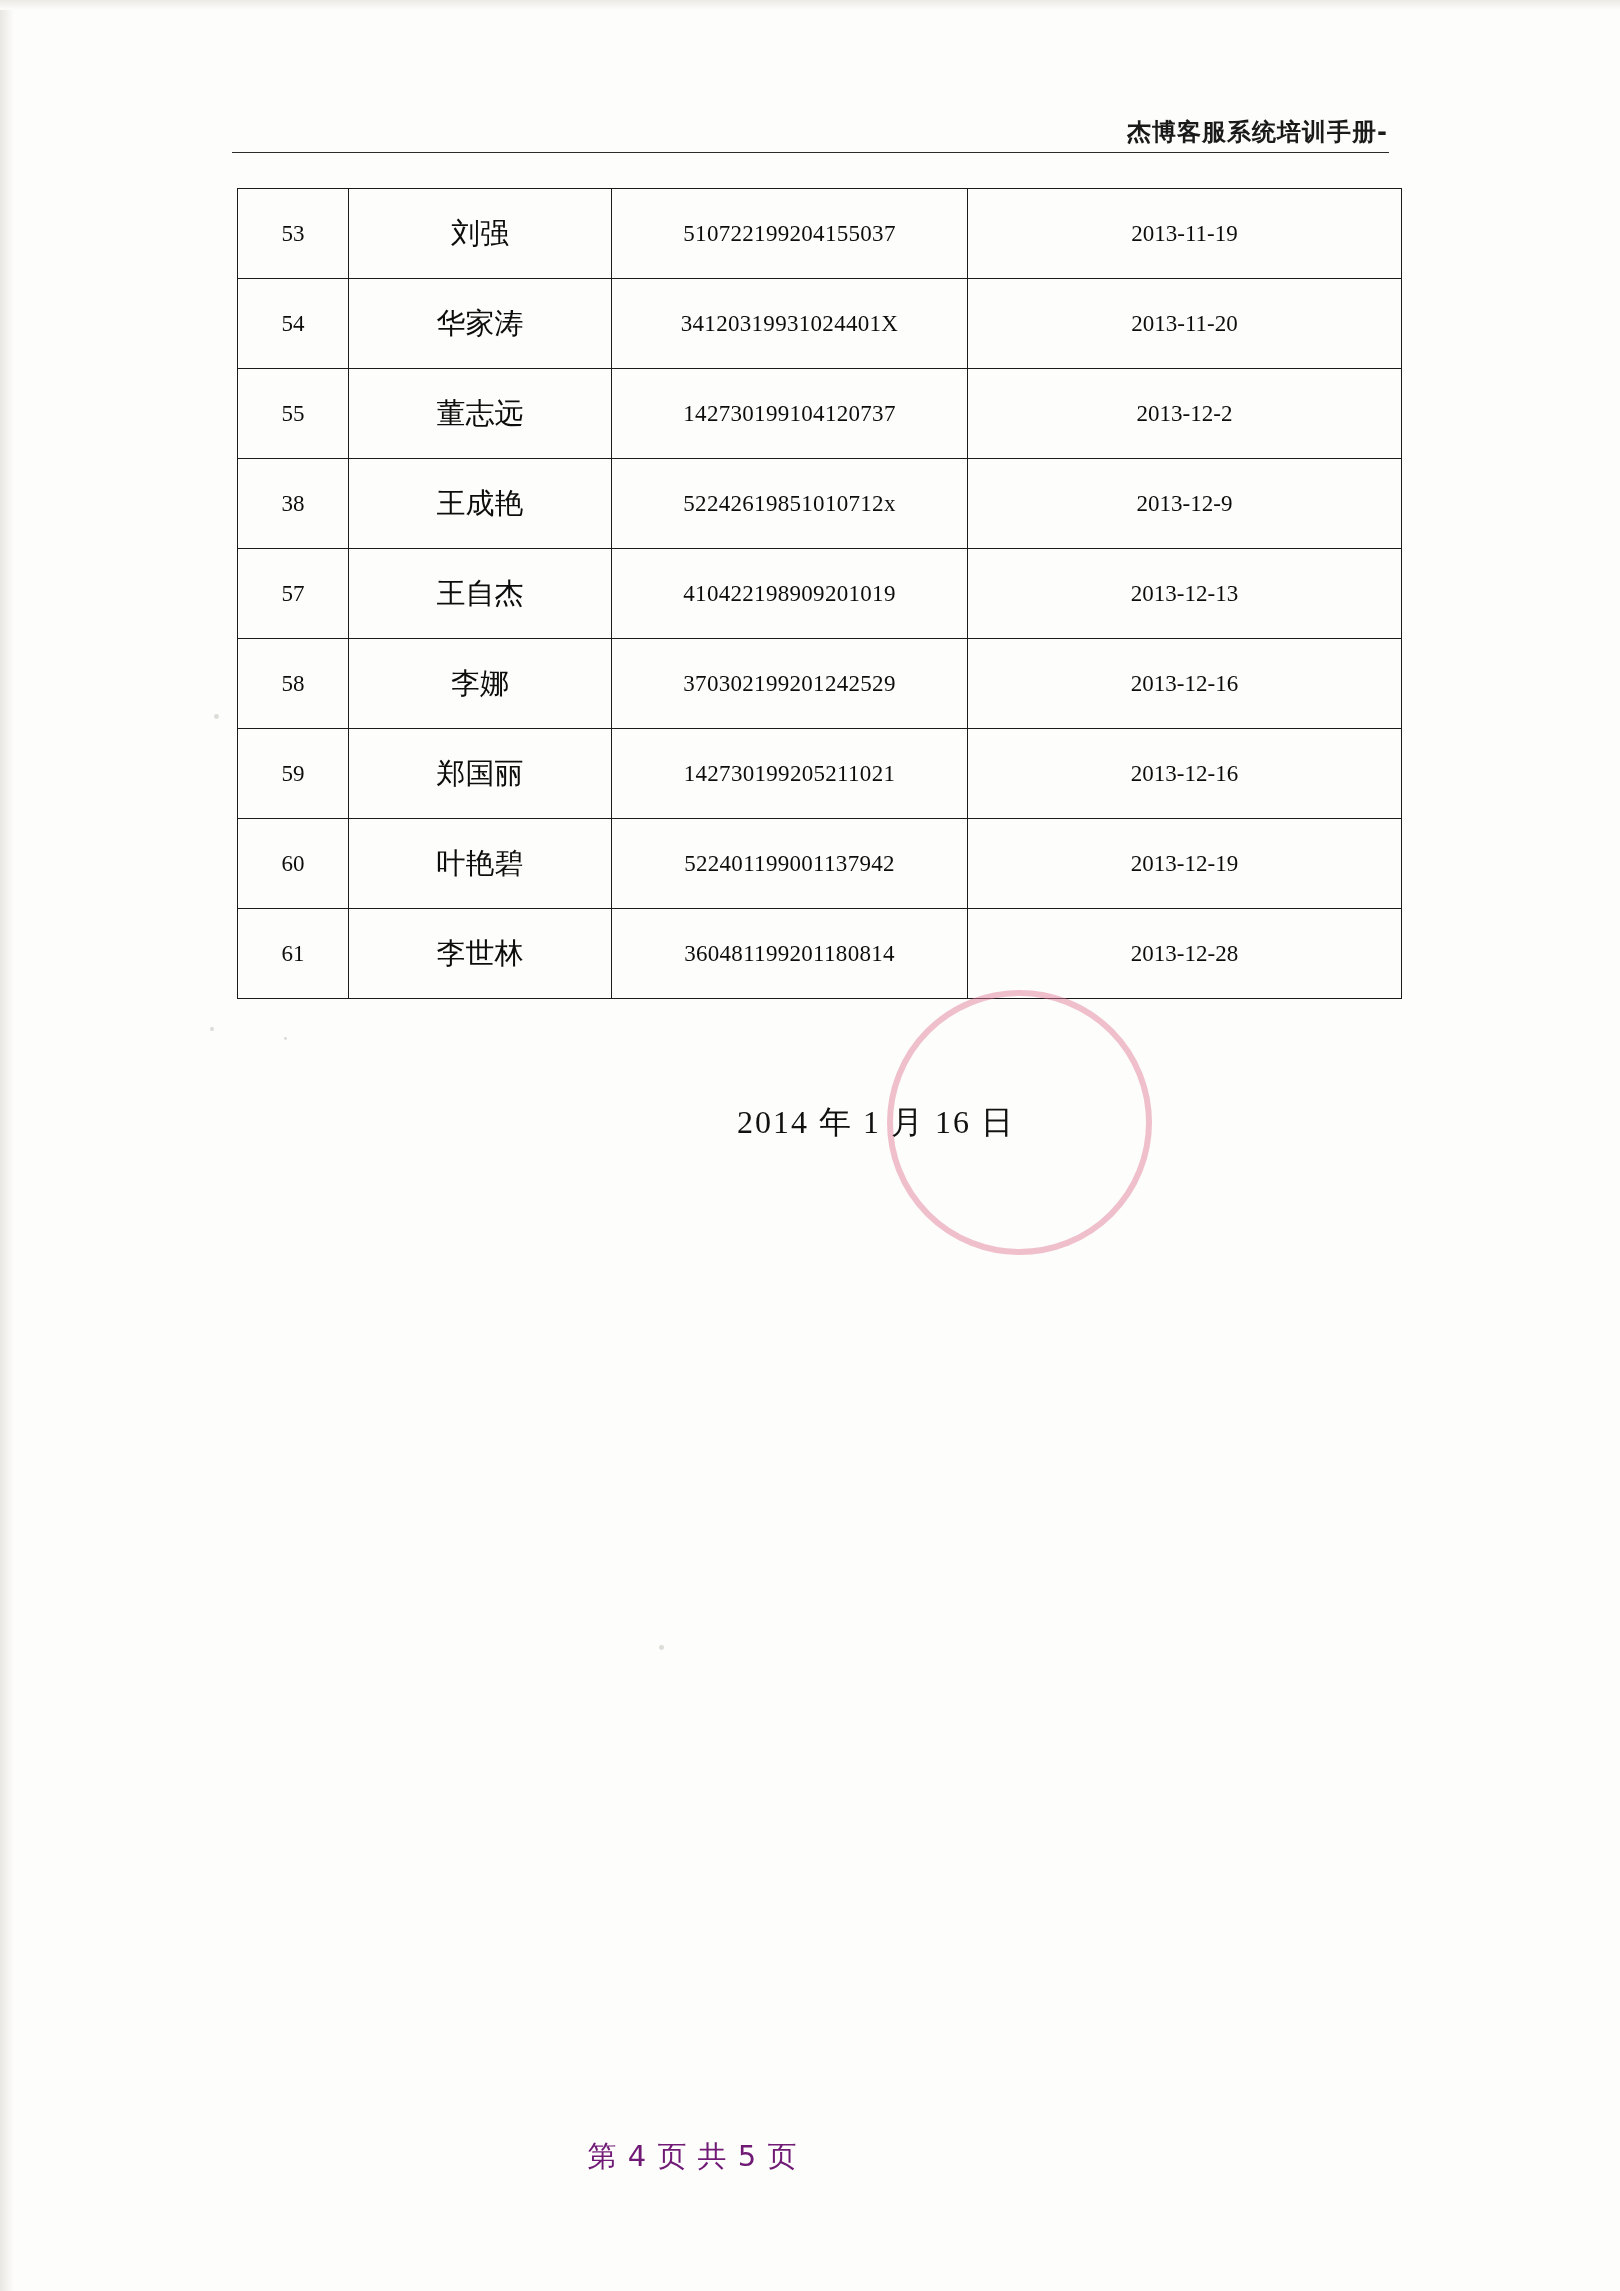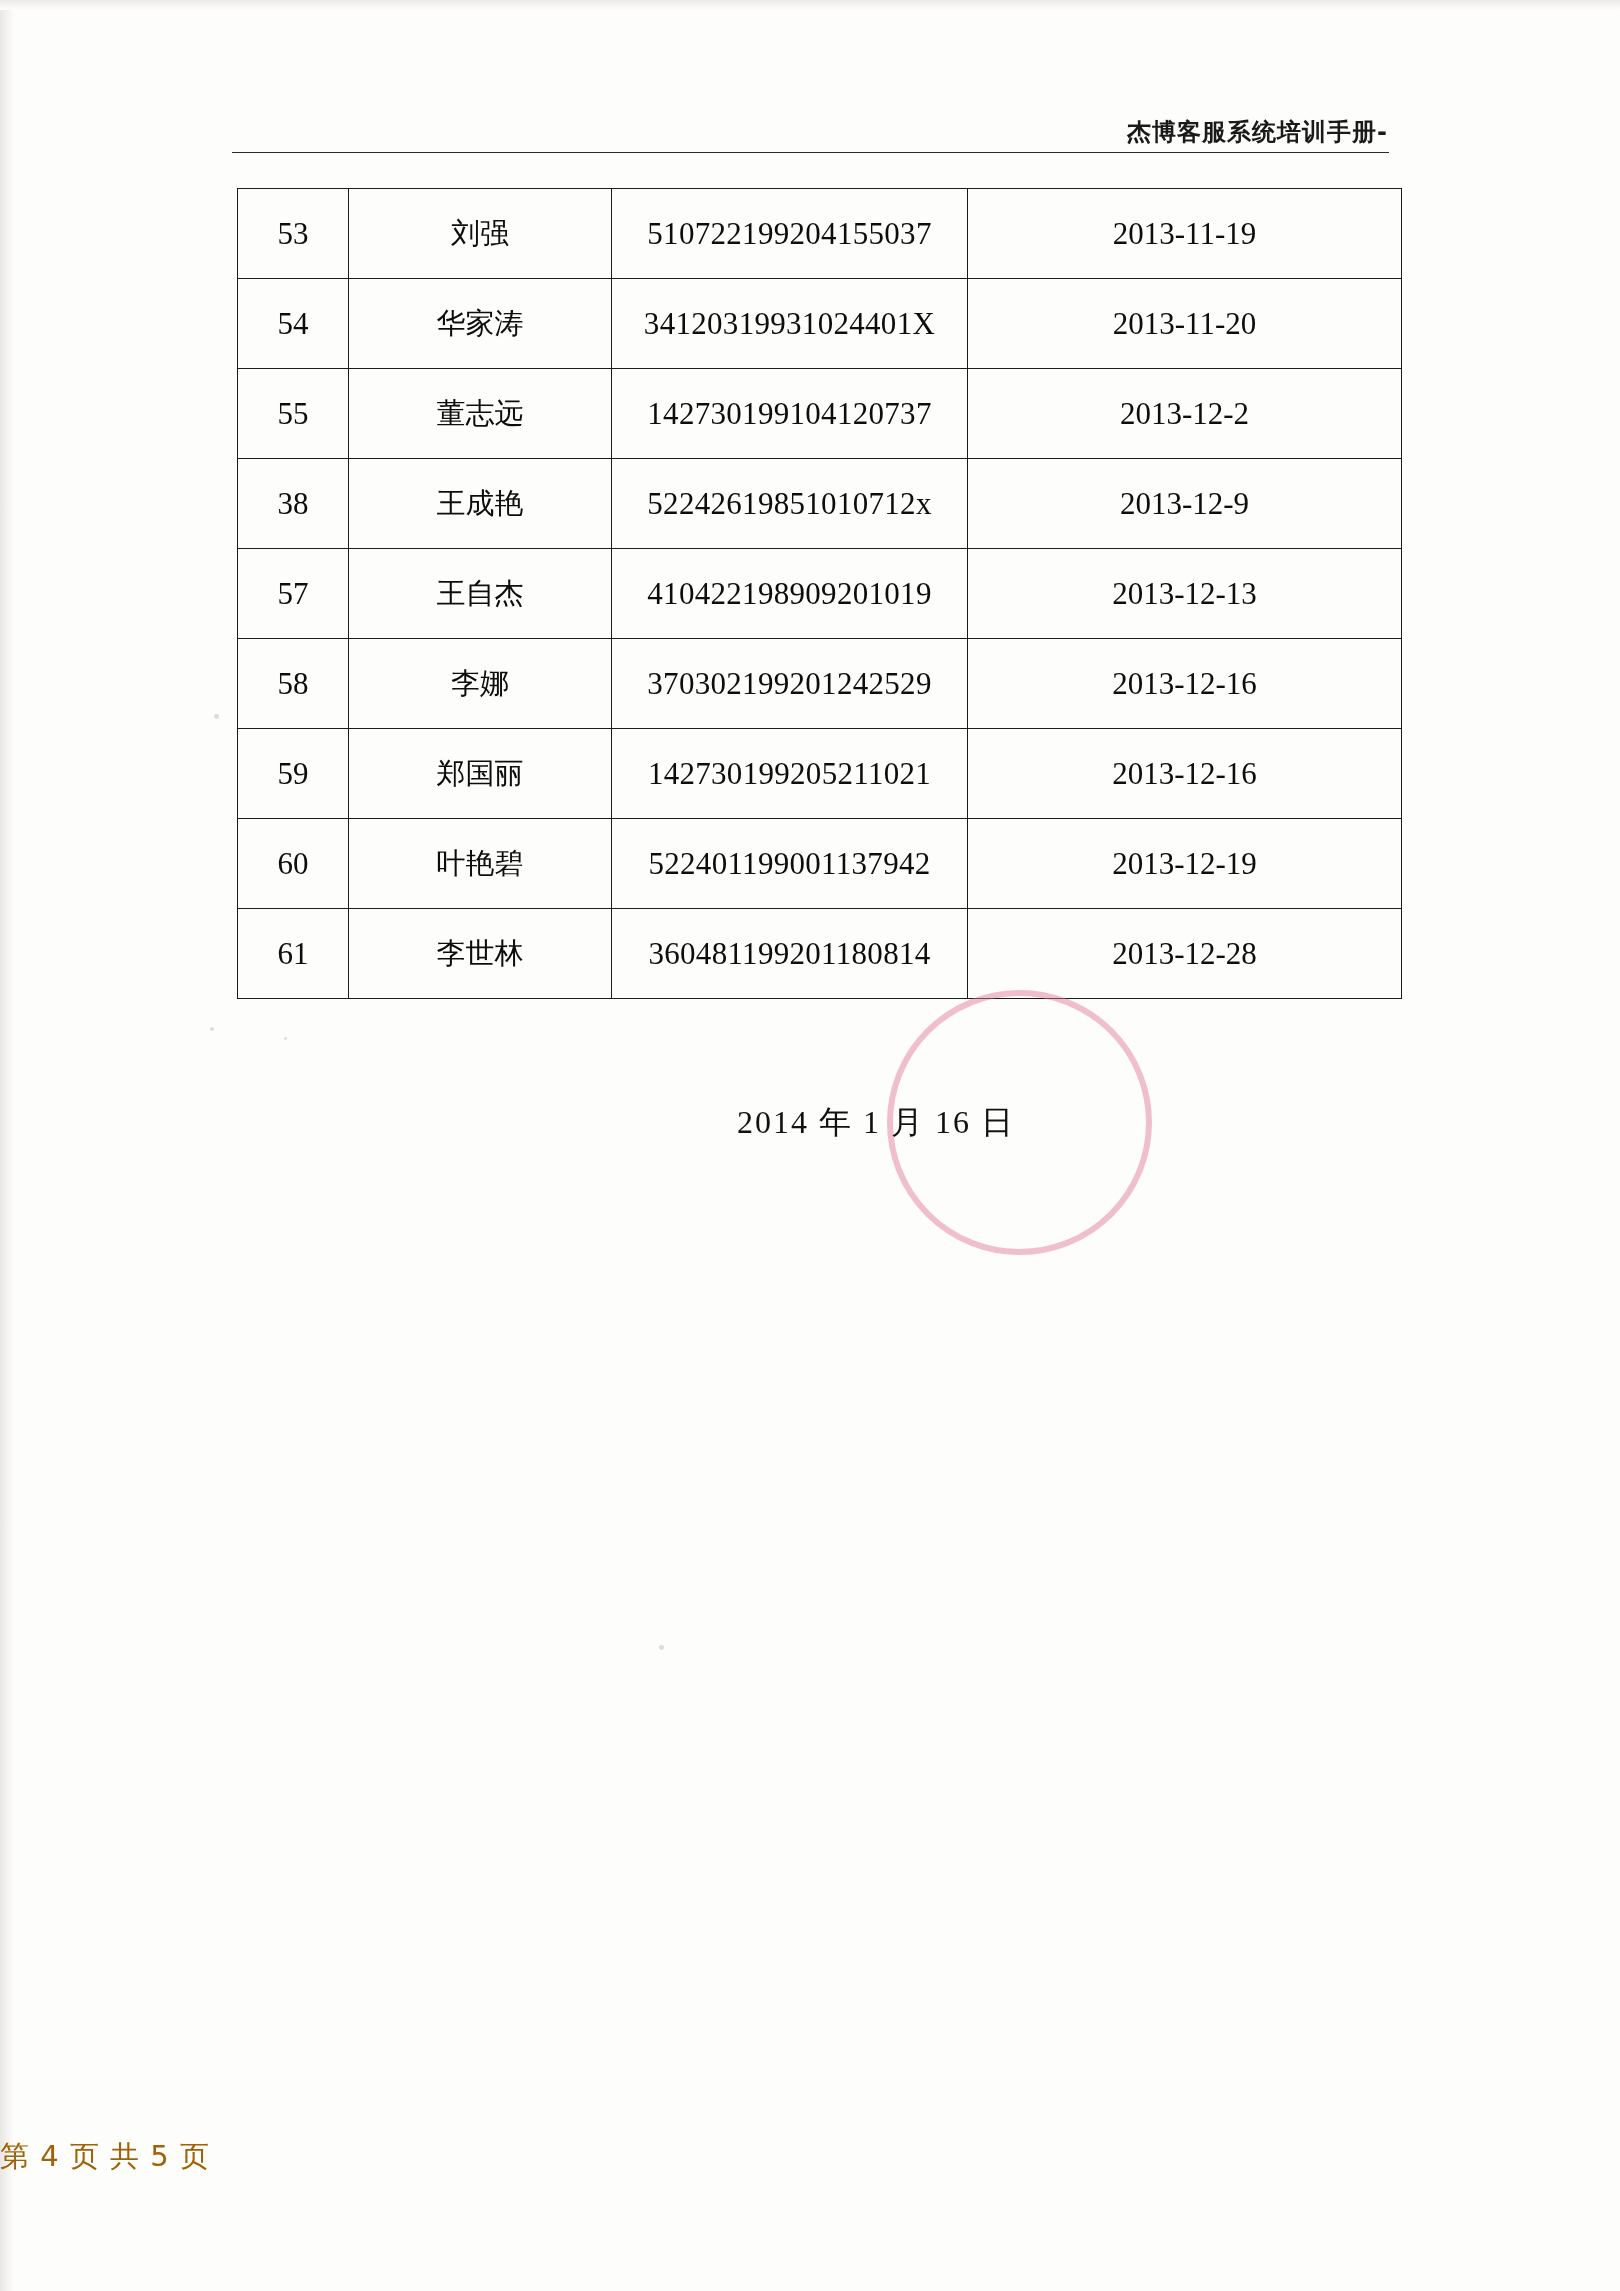--- a/index.html
+++ b/index.html
@@ -66,7 +66,7 @@
     height: 87px;
     text-align: center;
     vertical-align: middle;
-    font-size: 31px;
+    font-size: 23px;
     color: #0d0d0d;
   }
   table.data td.col-idx { width: 108px; font-family: "Liberation Serif", serif; }

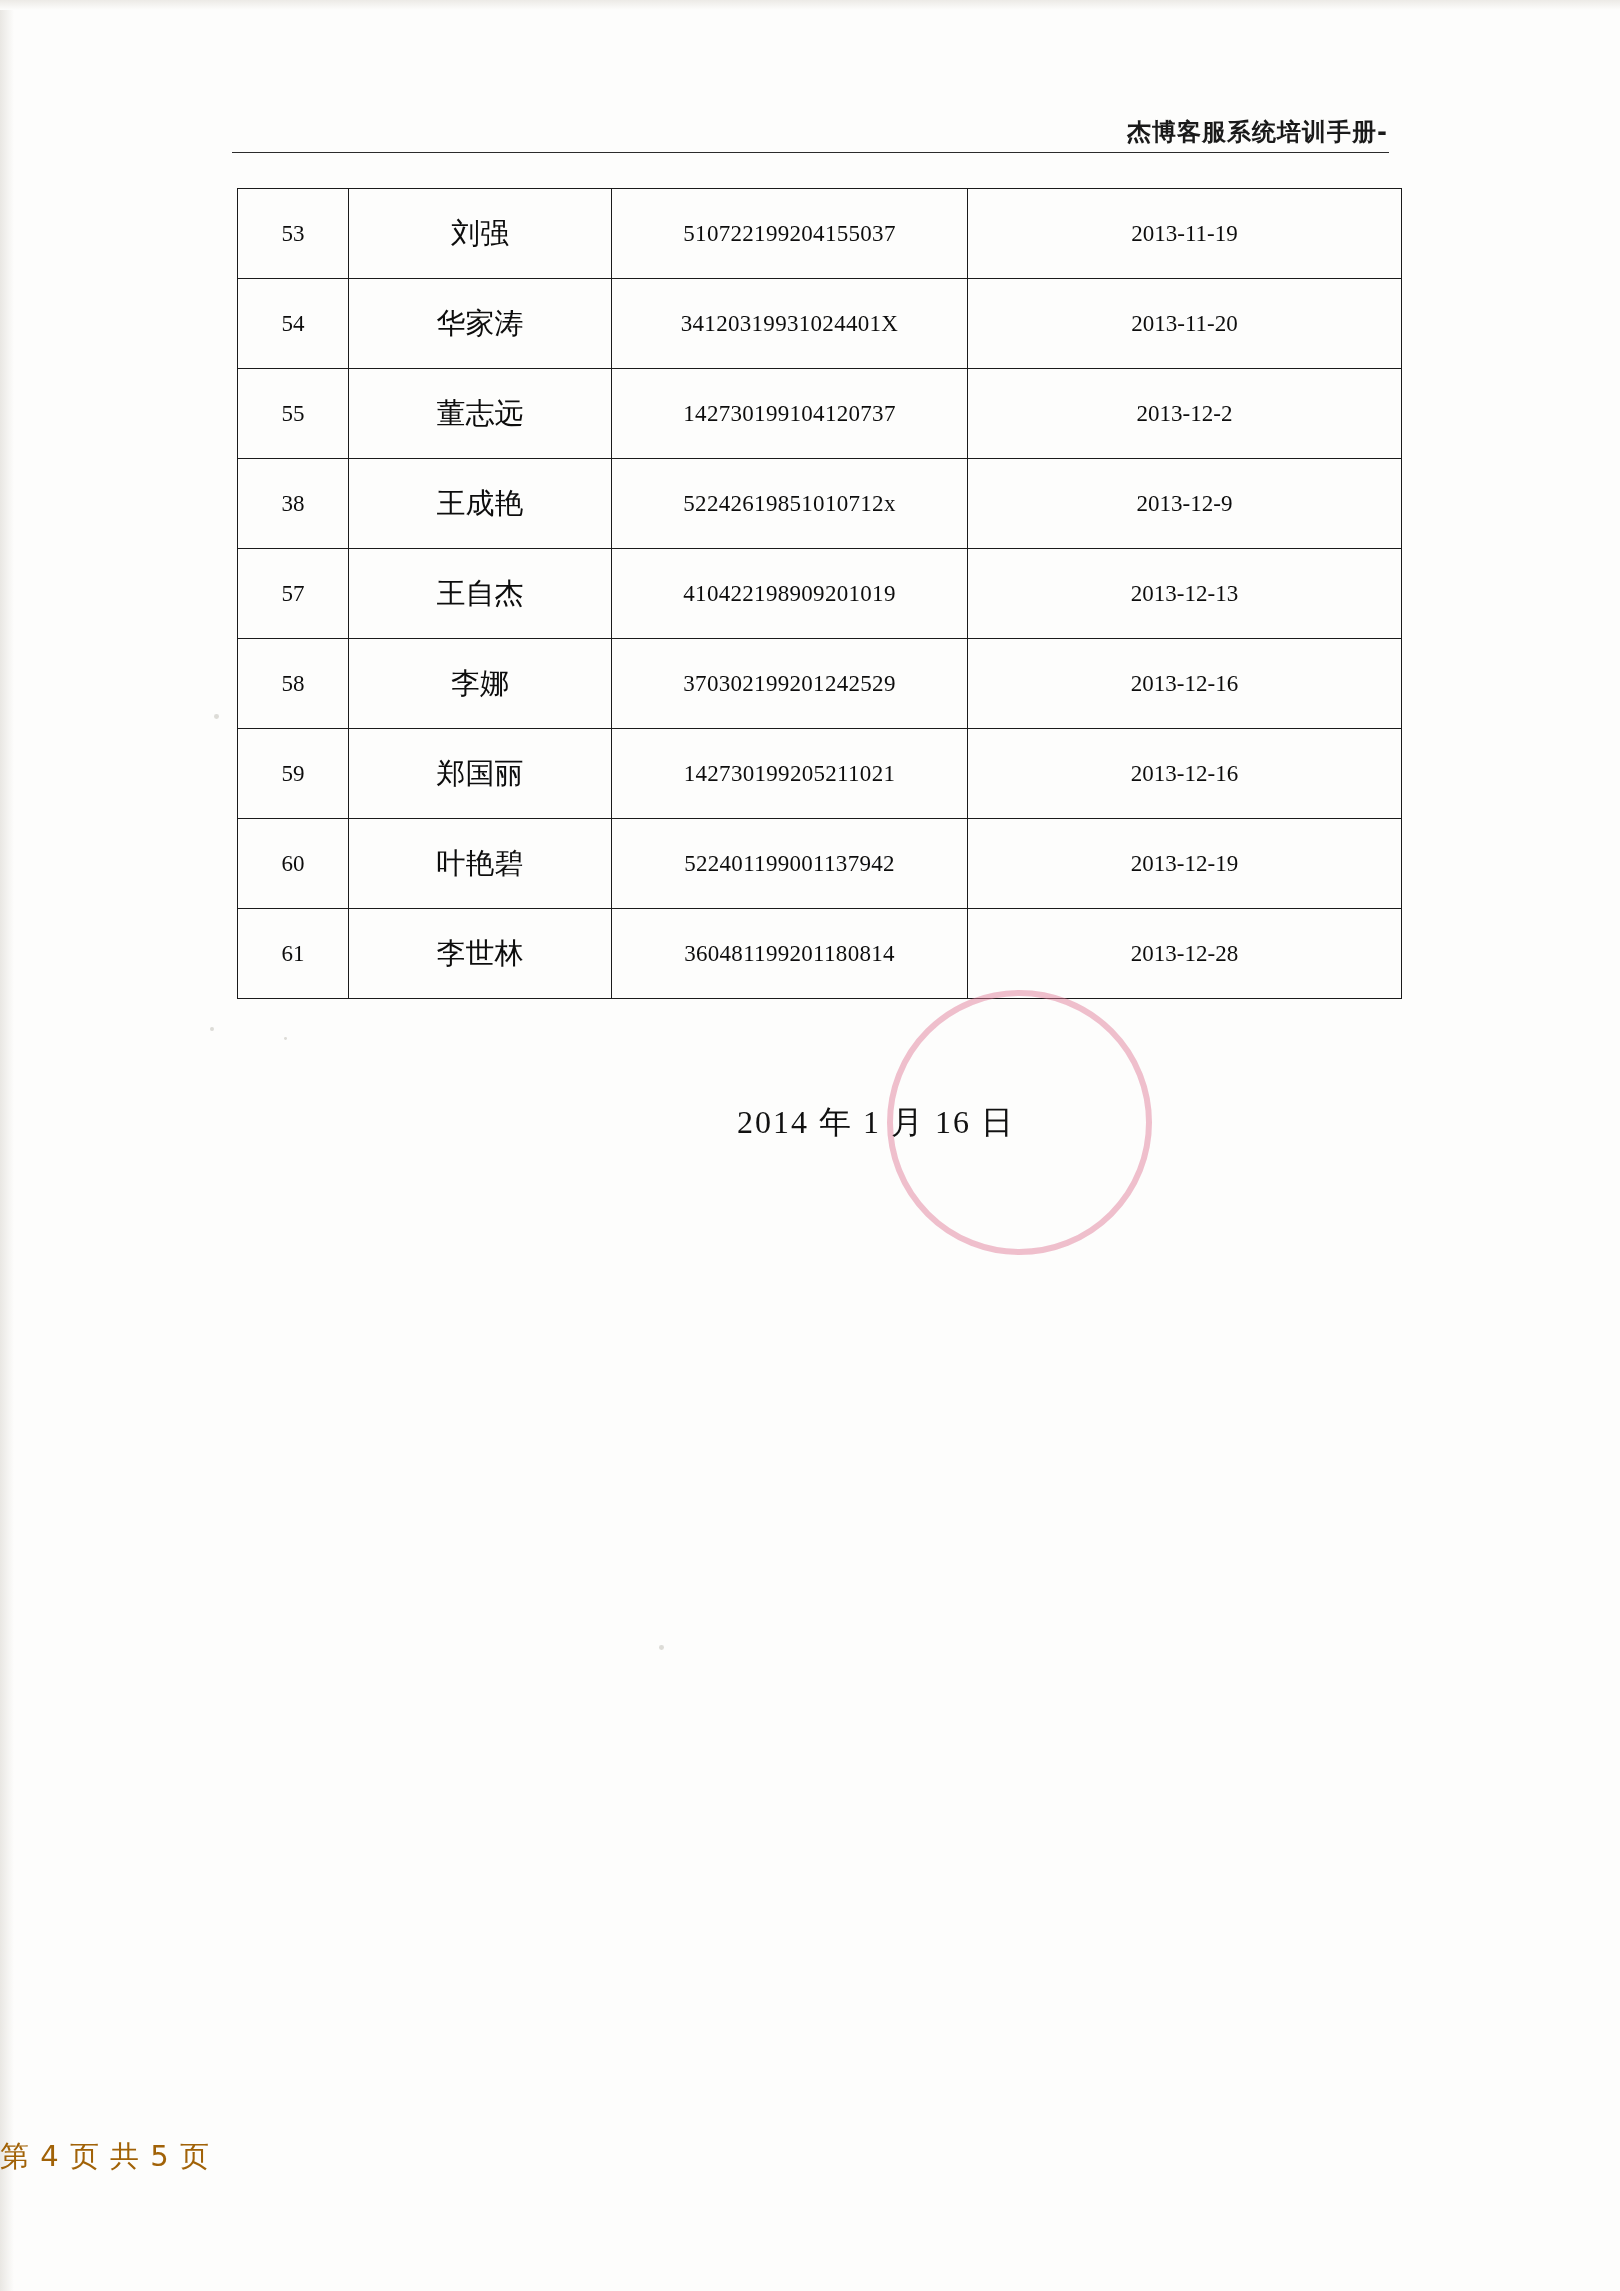--- a/index.html
+++ b/index.html
@@ -153,12 +153,12 @@
     top: 2137px;
     left: 0;
     width: 1620px;
-    text-align: left;
+    text-align: center;
     padding-right: 235px;
     box-sizing: border-box;
     font-size: 29px;
     font-family: "DejaVu Sans", "Liberation Sans", sans-serif;
-    color: #a16207;
+    color: #701a75;
     letter-spacing: 1px;
   }
   .speck {

